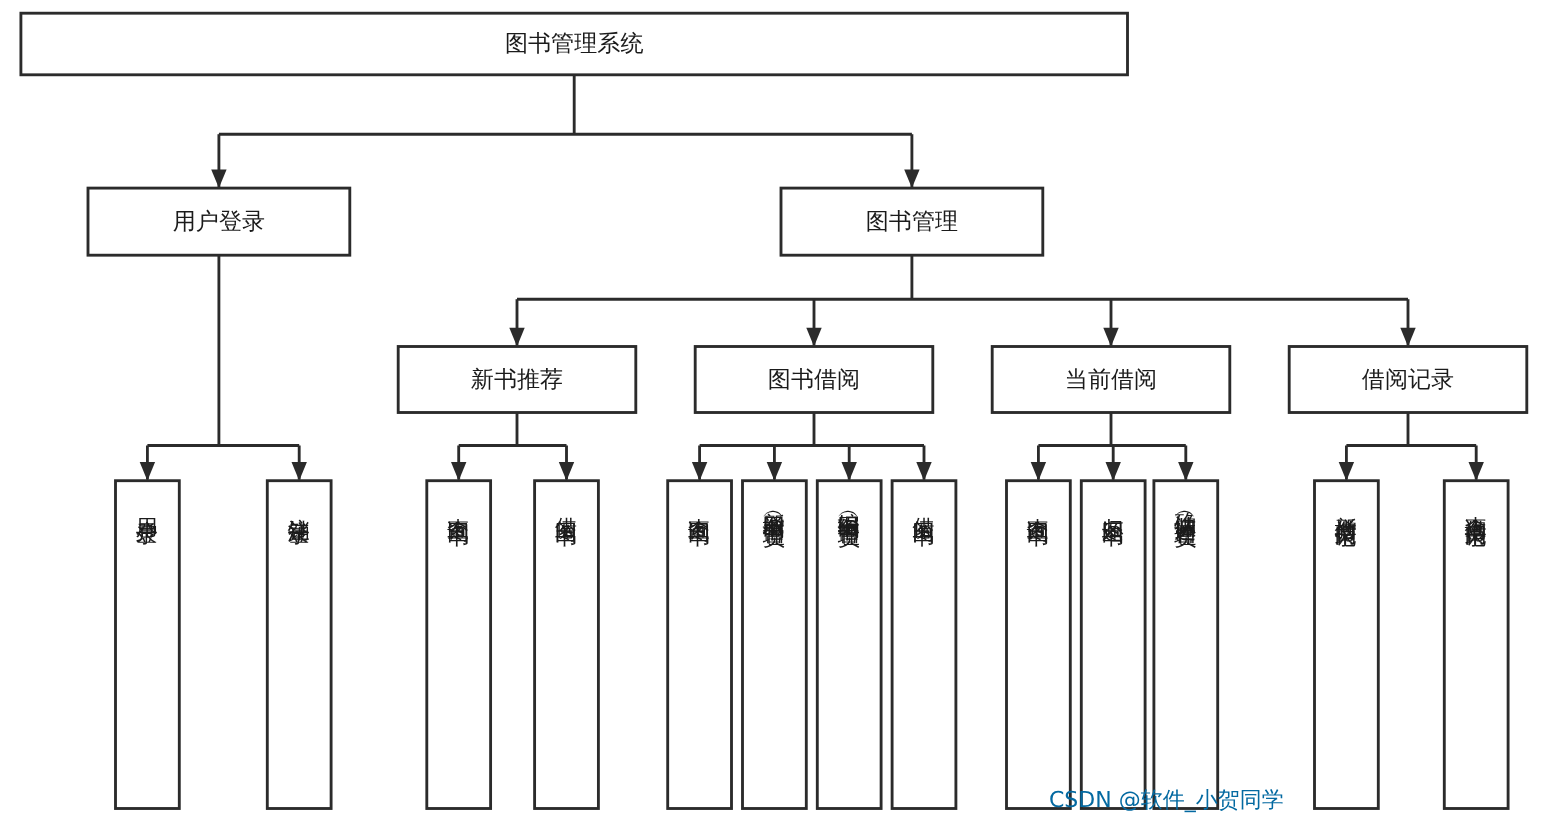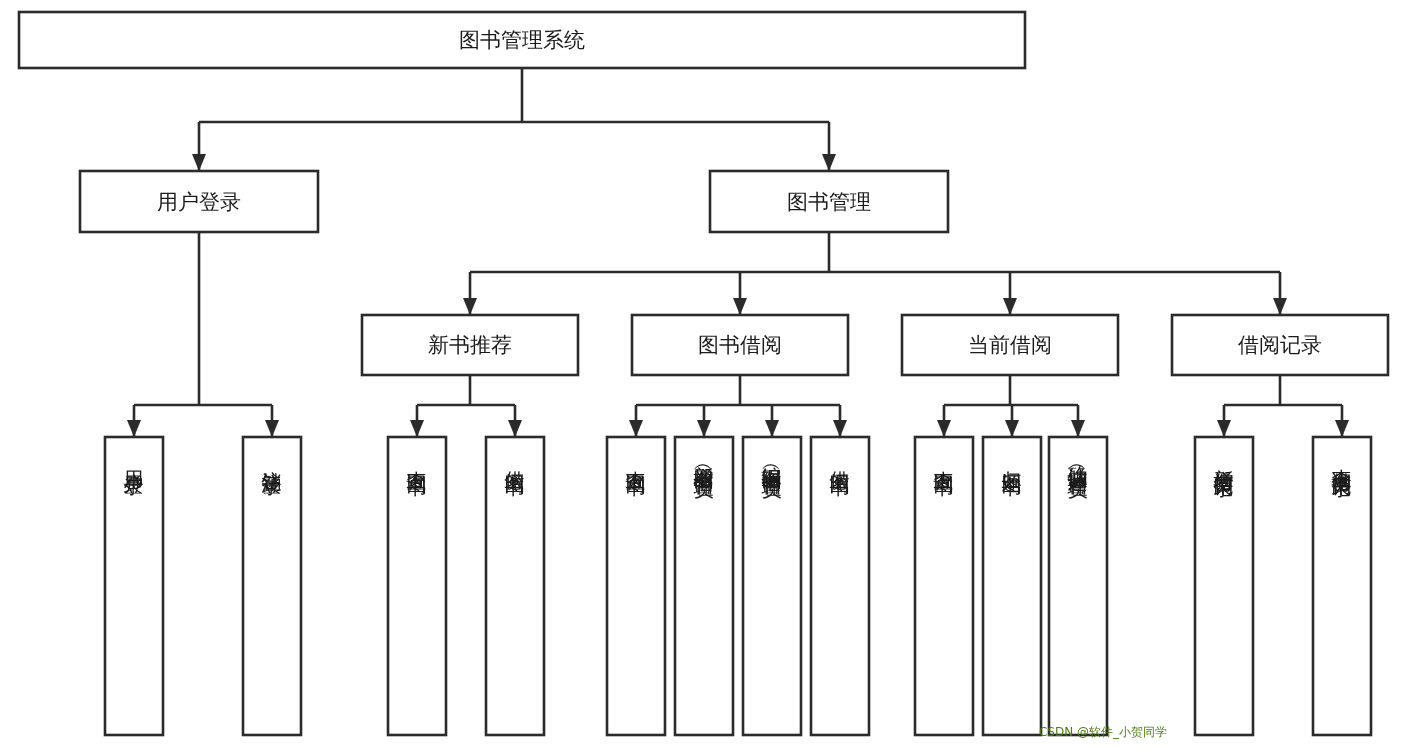--- a/index.html
+++ b/index.html
@@ -63,8 +63,8 @@
     right: 8px;
     bottom: 6px;
     font-family: "DejaVu Sans", "Liberation Sans", sans-serif;
-    font-size: 12px;
-    color: #4d7c0f;
+    font-size: 20px;
+    color: #0369a1;
     white-space: nowrap;
     user-select: none;
     pointer-events: none;

